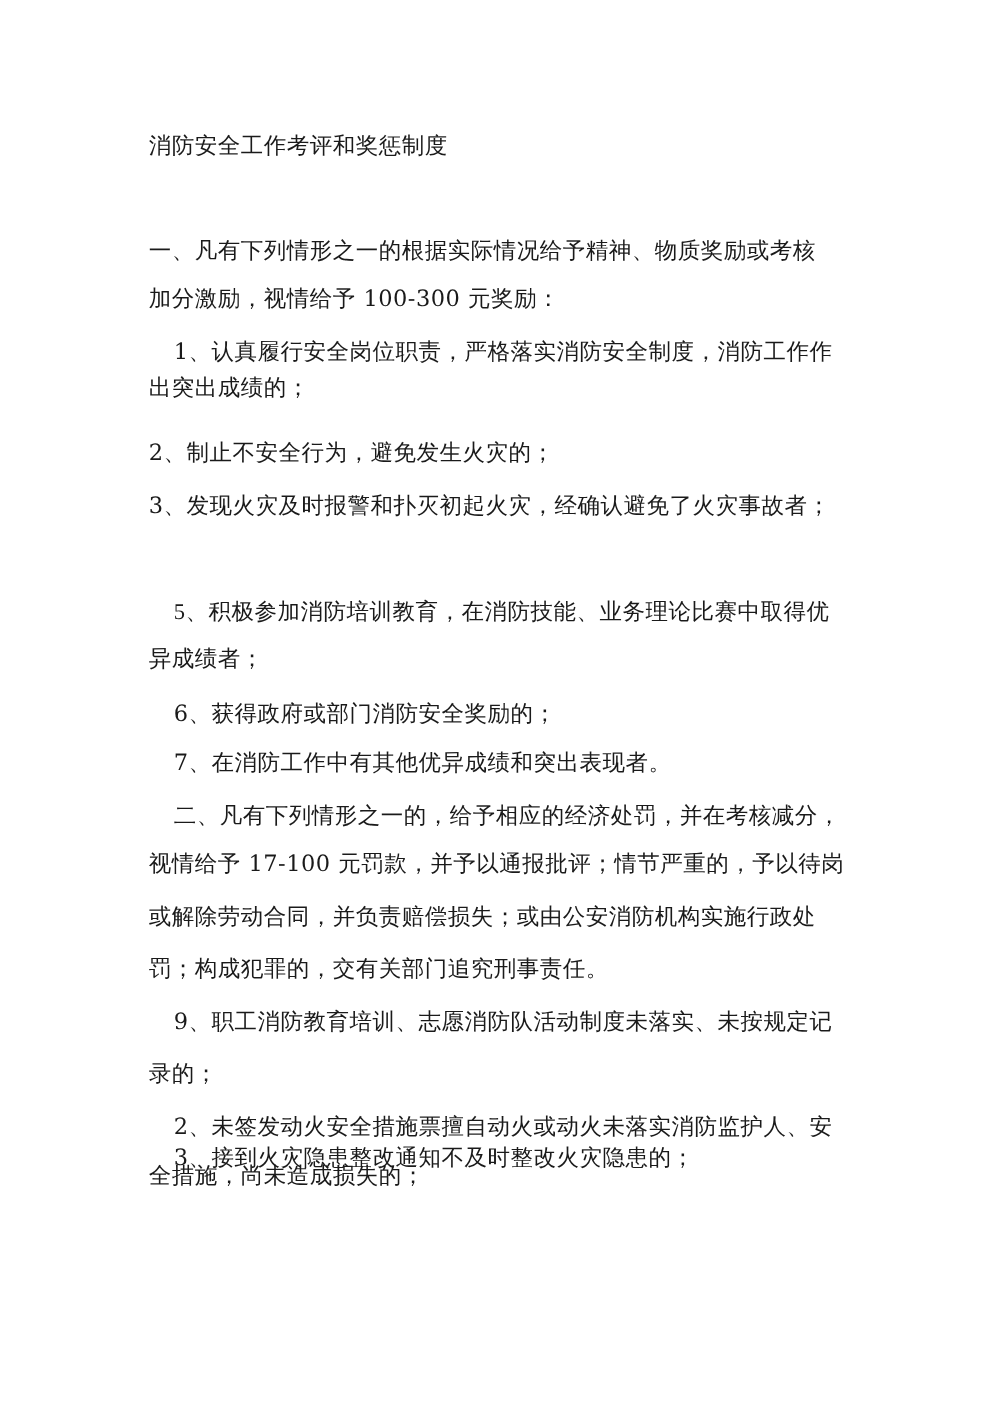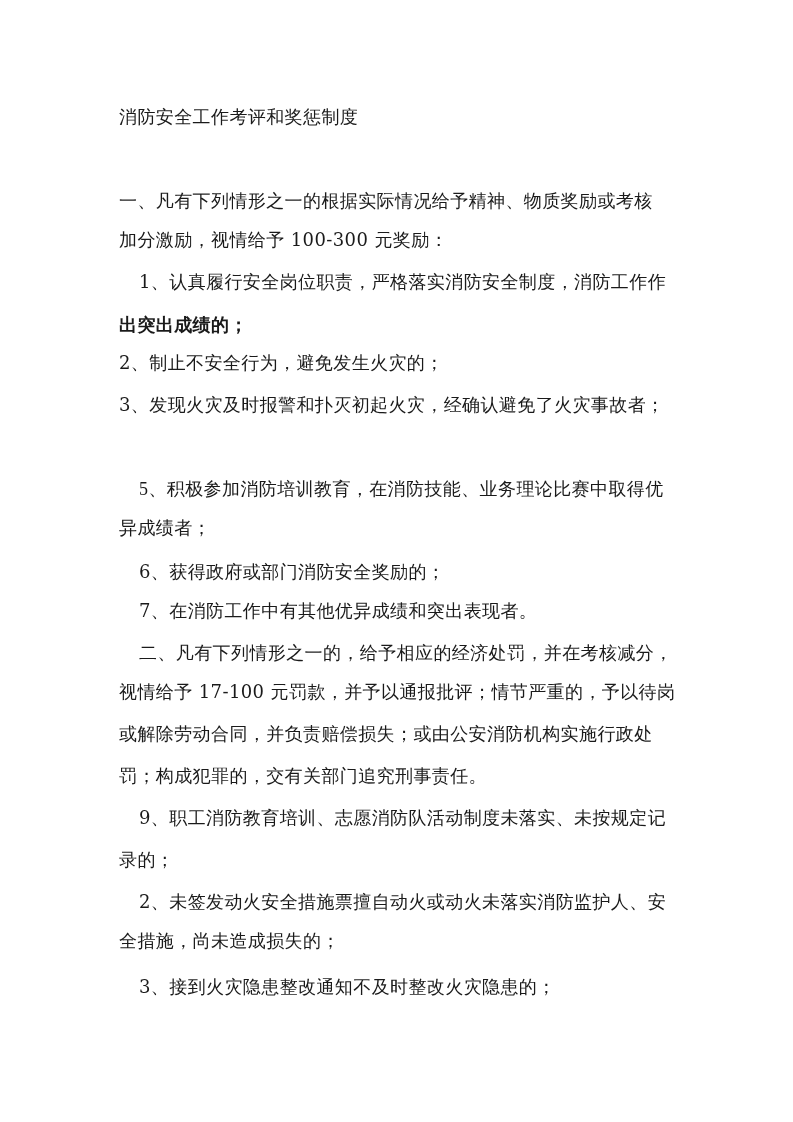--- a/index.html
+++ b/index.html
@@ -49,7 +49,7 @@
   <div class="line" style="top:229px;">加分激励，视情给予 100-300 元奖励：</div>
 
   <div class="line indent" style="top:271px;">1、认真履行安全岗位职责，严格落实消防安全制度，消防工作作</div>
-  <div class="line" style="top:314px;font-weight:bold;">出突出成绩的；</div>
+  <div class="line" style="top:300px;">出突出成绩的；</div>
 
   <div class="line" style="top:352px;">2、制止不安全行为，避免发生火灾的；</div>
 

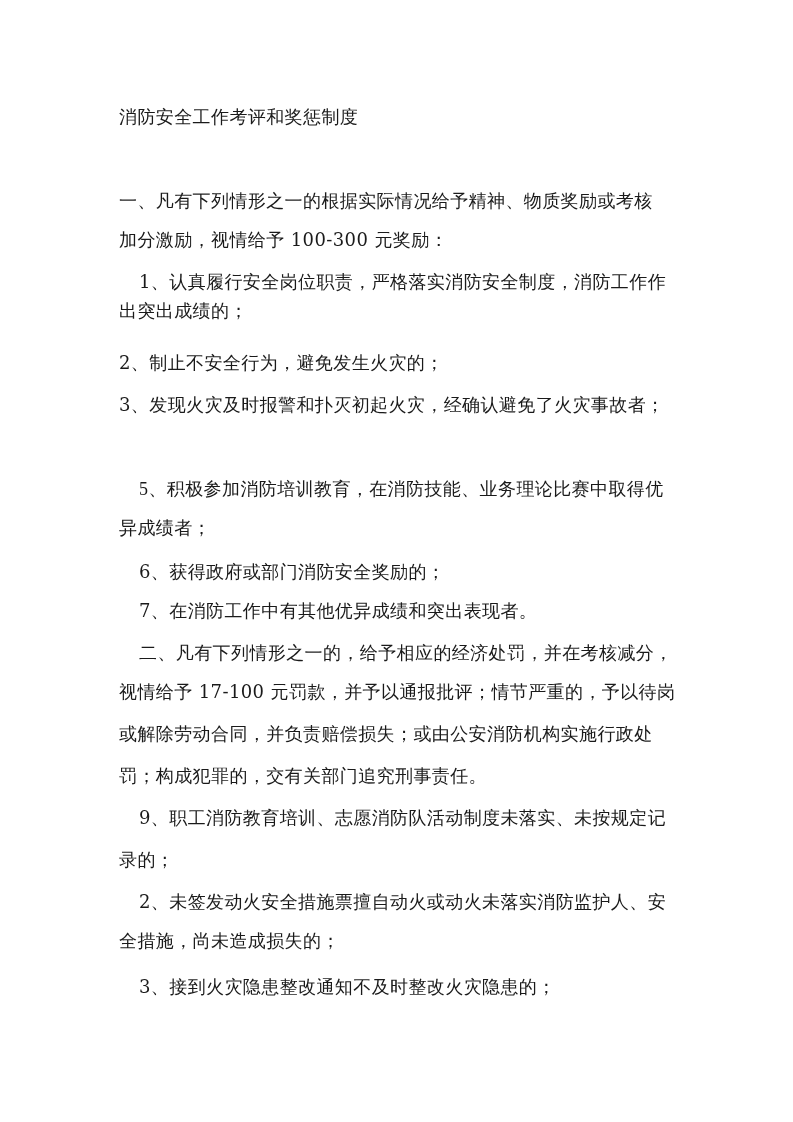--- a/index.html
+++ b/index.html
@@ -74,7 +74,7 @@
   <div class="line indent" style="top:891px;">2、未签发动火安全措施票擅自动火或动火未落实消防监护人、安</div>
   <div class="line" style="top:930px;">全措施，尚未造成损失的；</div>
 
-  <div class="line indent" style="top:976px;">3、接到火灾隐患整改通知不及时整改火灾隐患的；</div>
+  <div class="line indent" style="top:916px;">3、接到火灾隐患整改通知不及时整改火灾隐患的；</div>
 
 </div>
 

